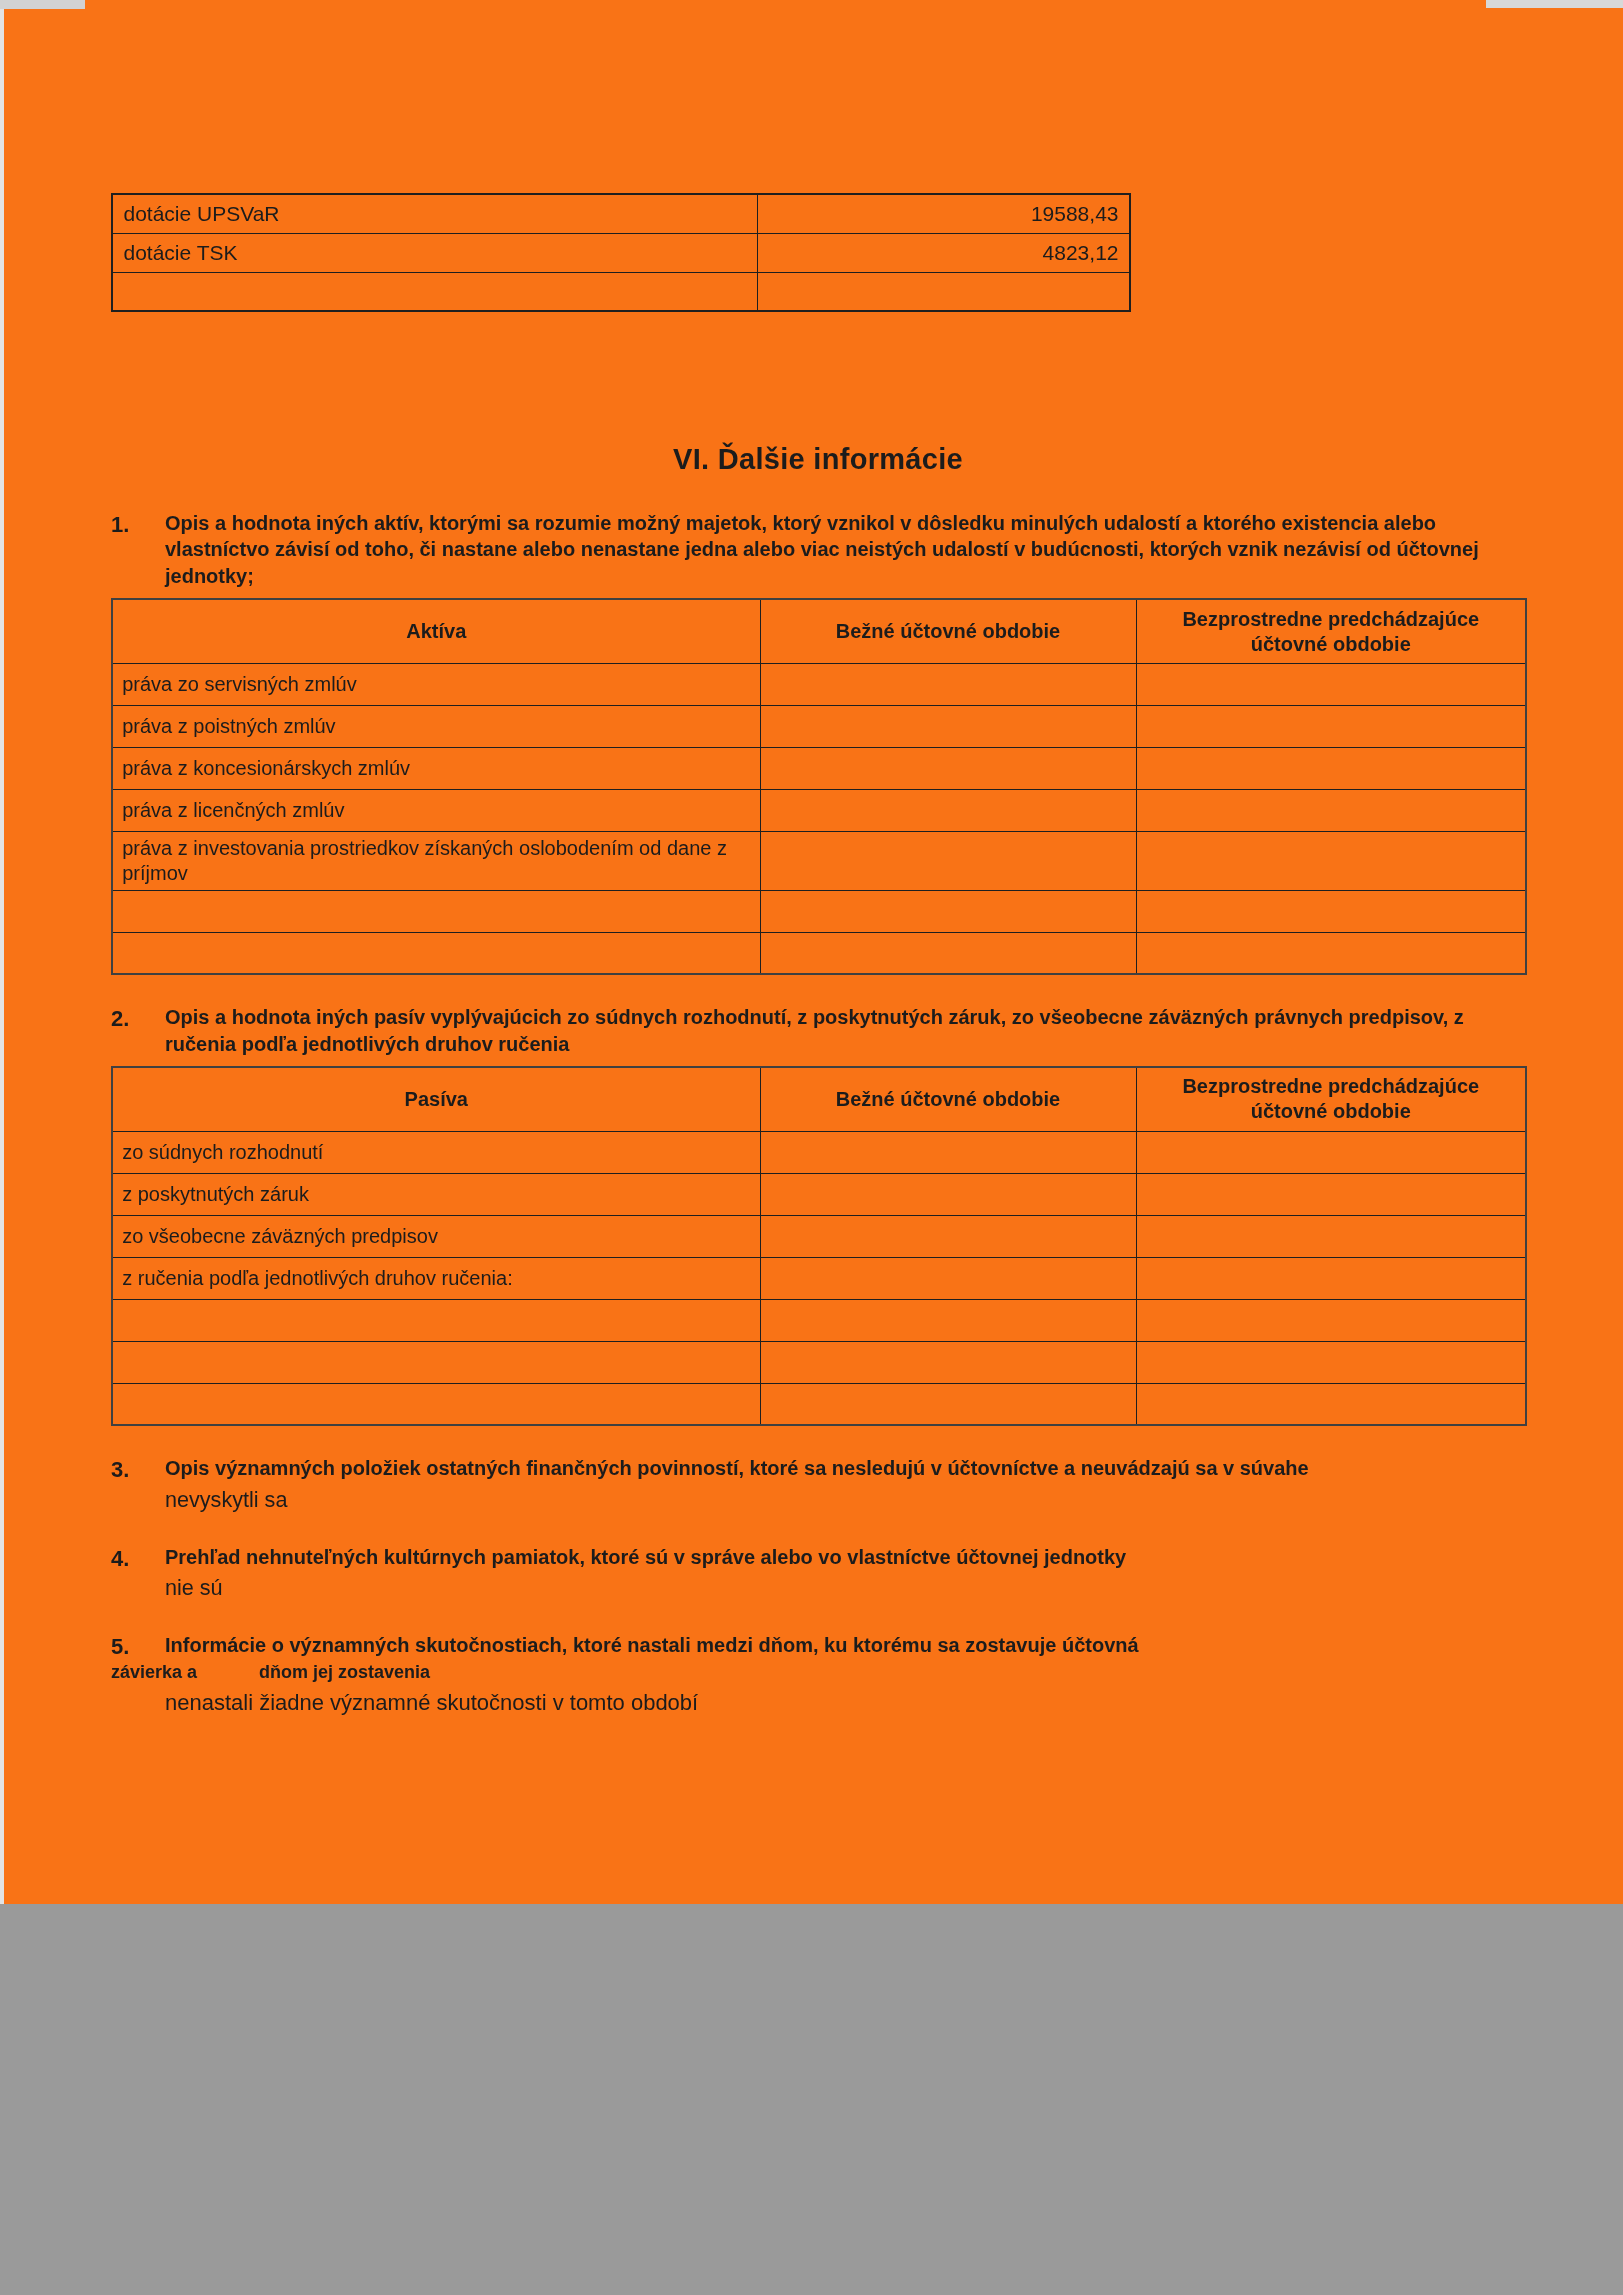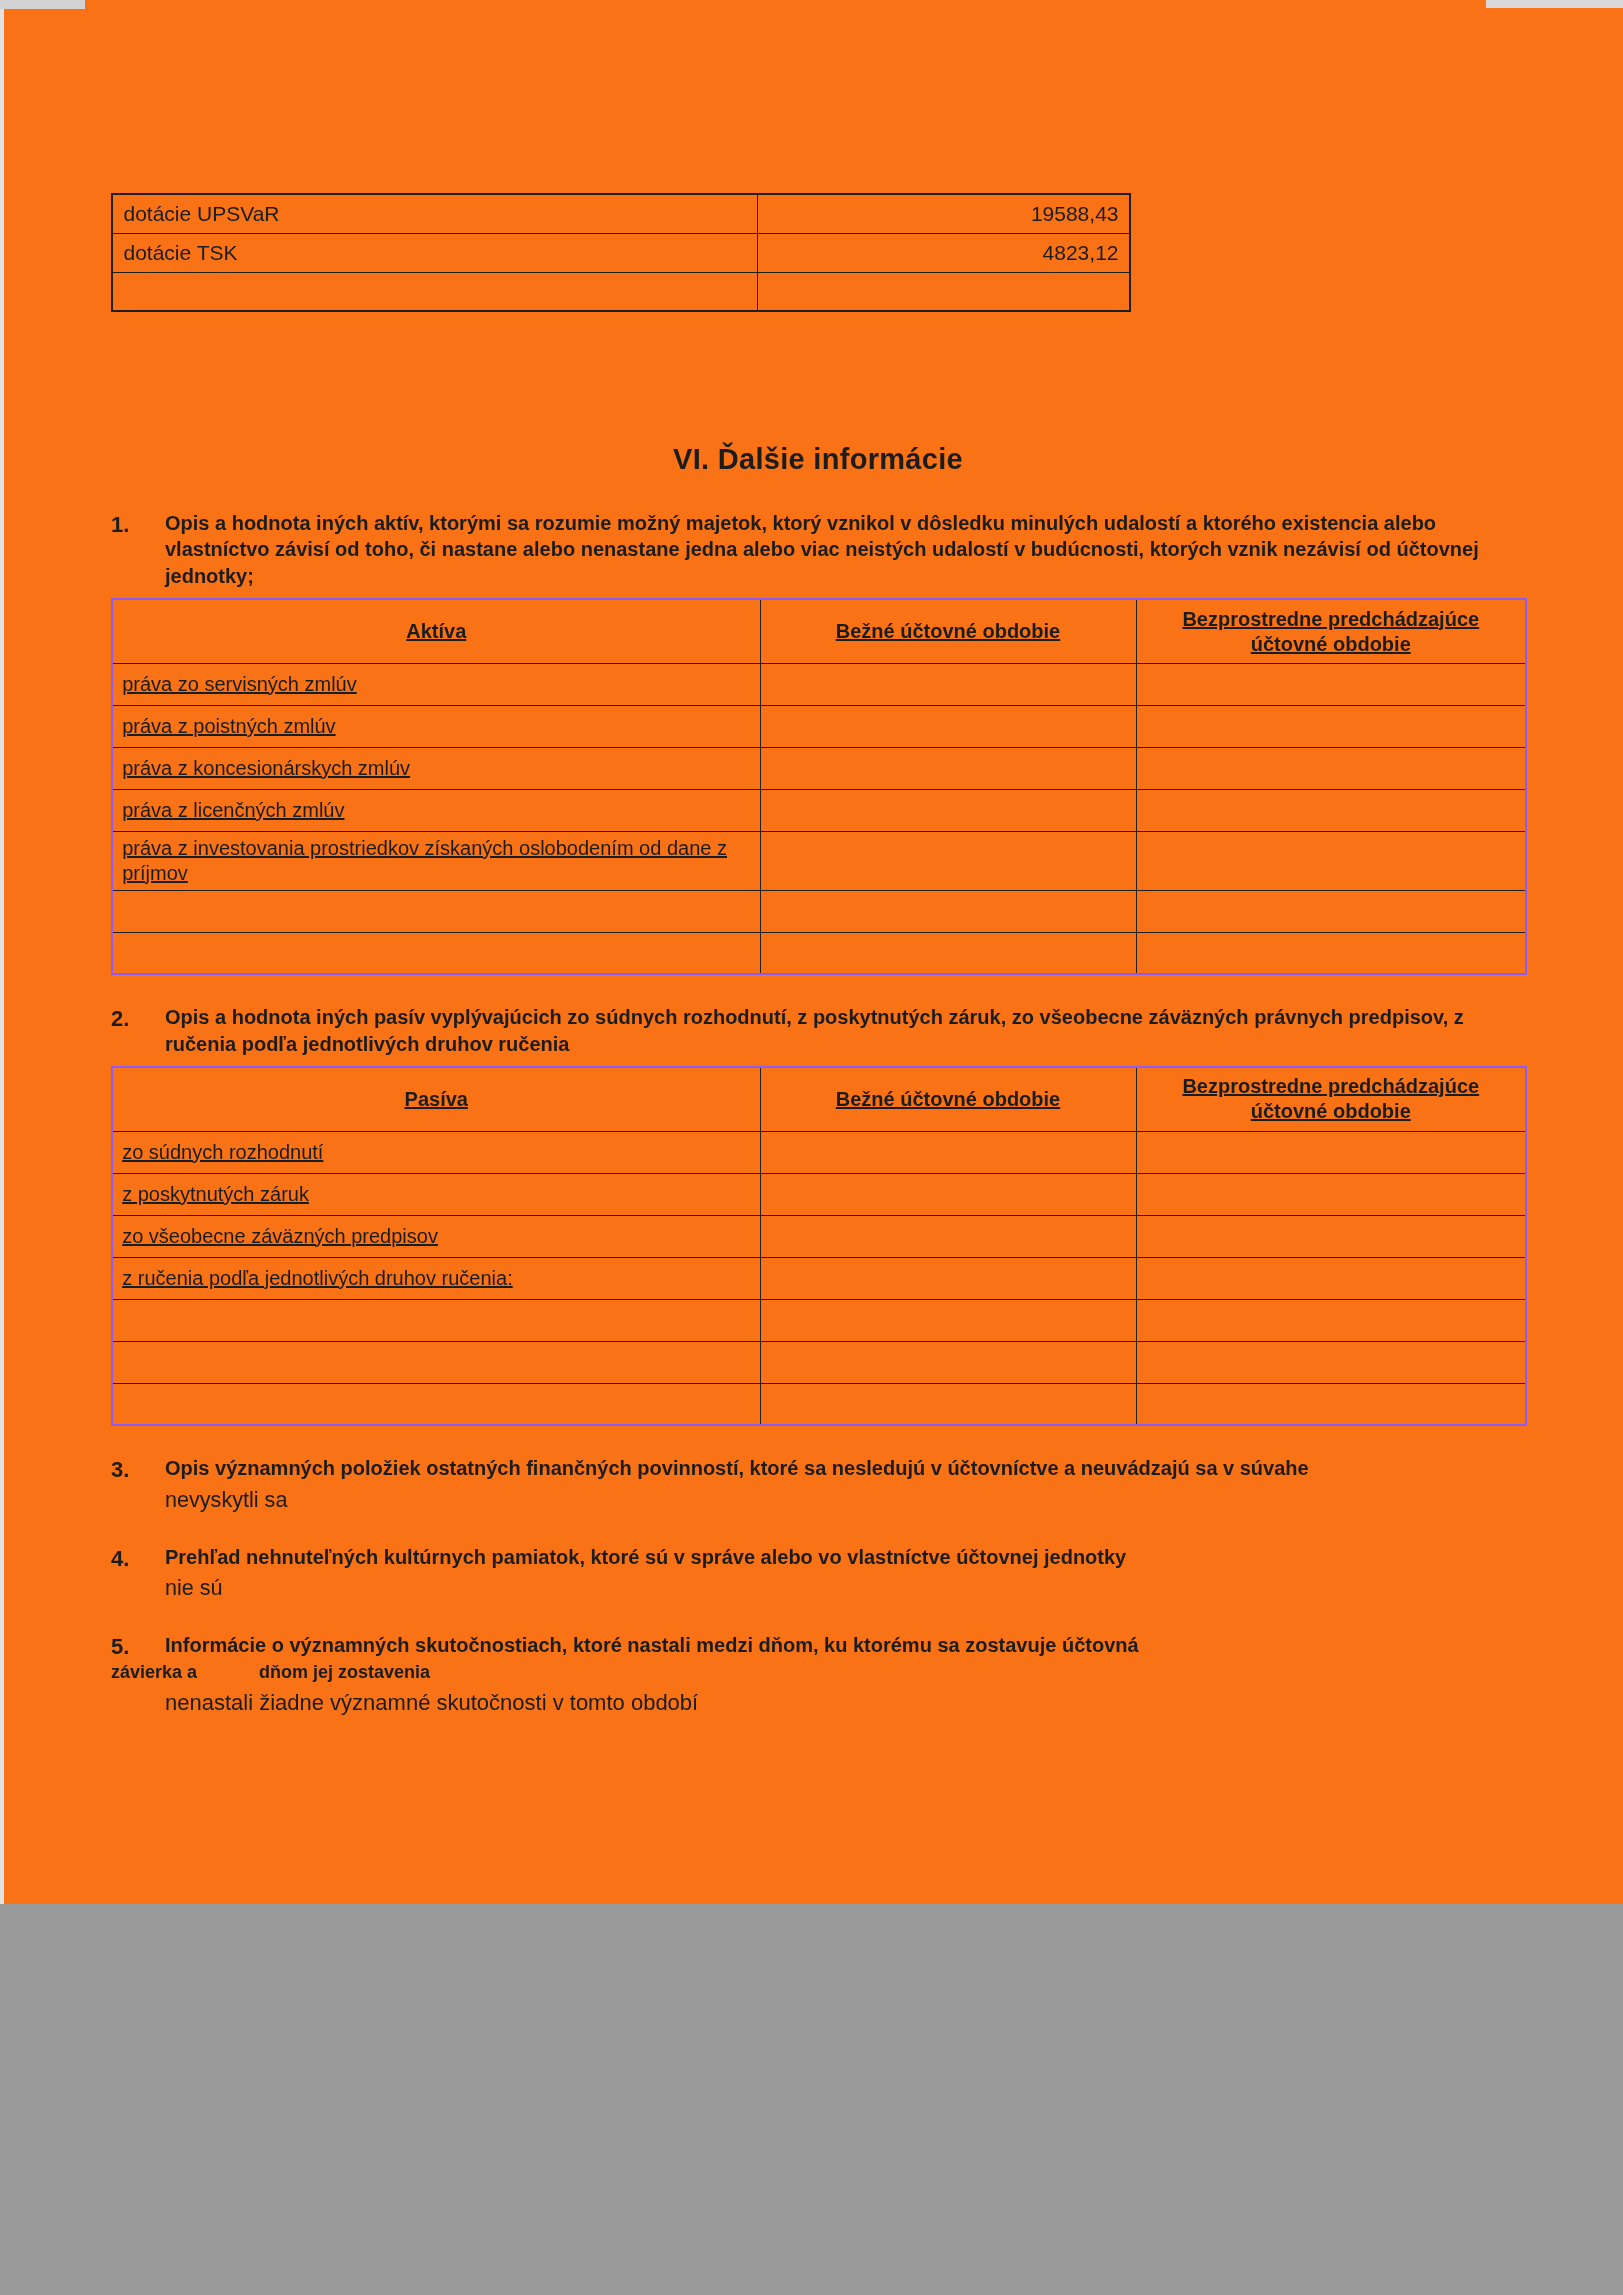--- a/index.html
+++ b/index.html
@@ -59,7 +59,7 @@
   .sec5-answer { font-size: 22px; margin-left: 54px; margin-top: 5.2px; }
 
   
-  .main-table { width: 1414px; margin-top: 9.2px; border: 2px solid #8b5cf6; text-decoration: underline; }
+  .main-table { width: 1414px; margin-top: 9.2px; border: 2px solid #404040; }
   .main-table col.c1 { width: 648px; }
   .main-table col.c2 { width: 376px; }
   .main-table col.c3 { width: 390px; }

